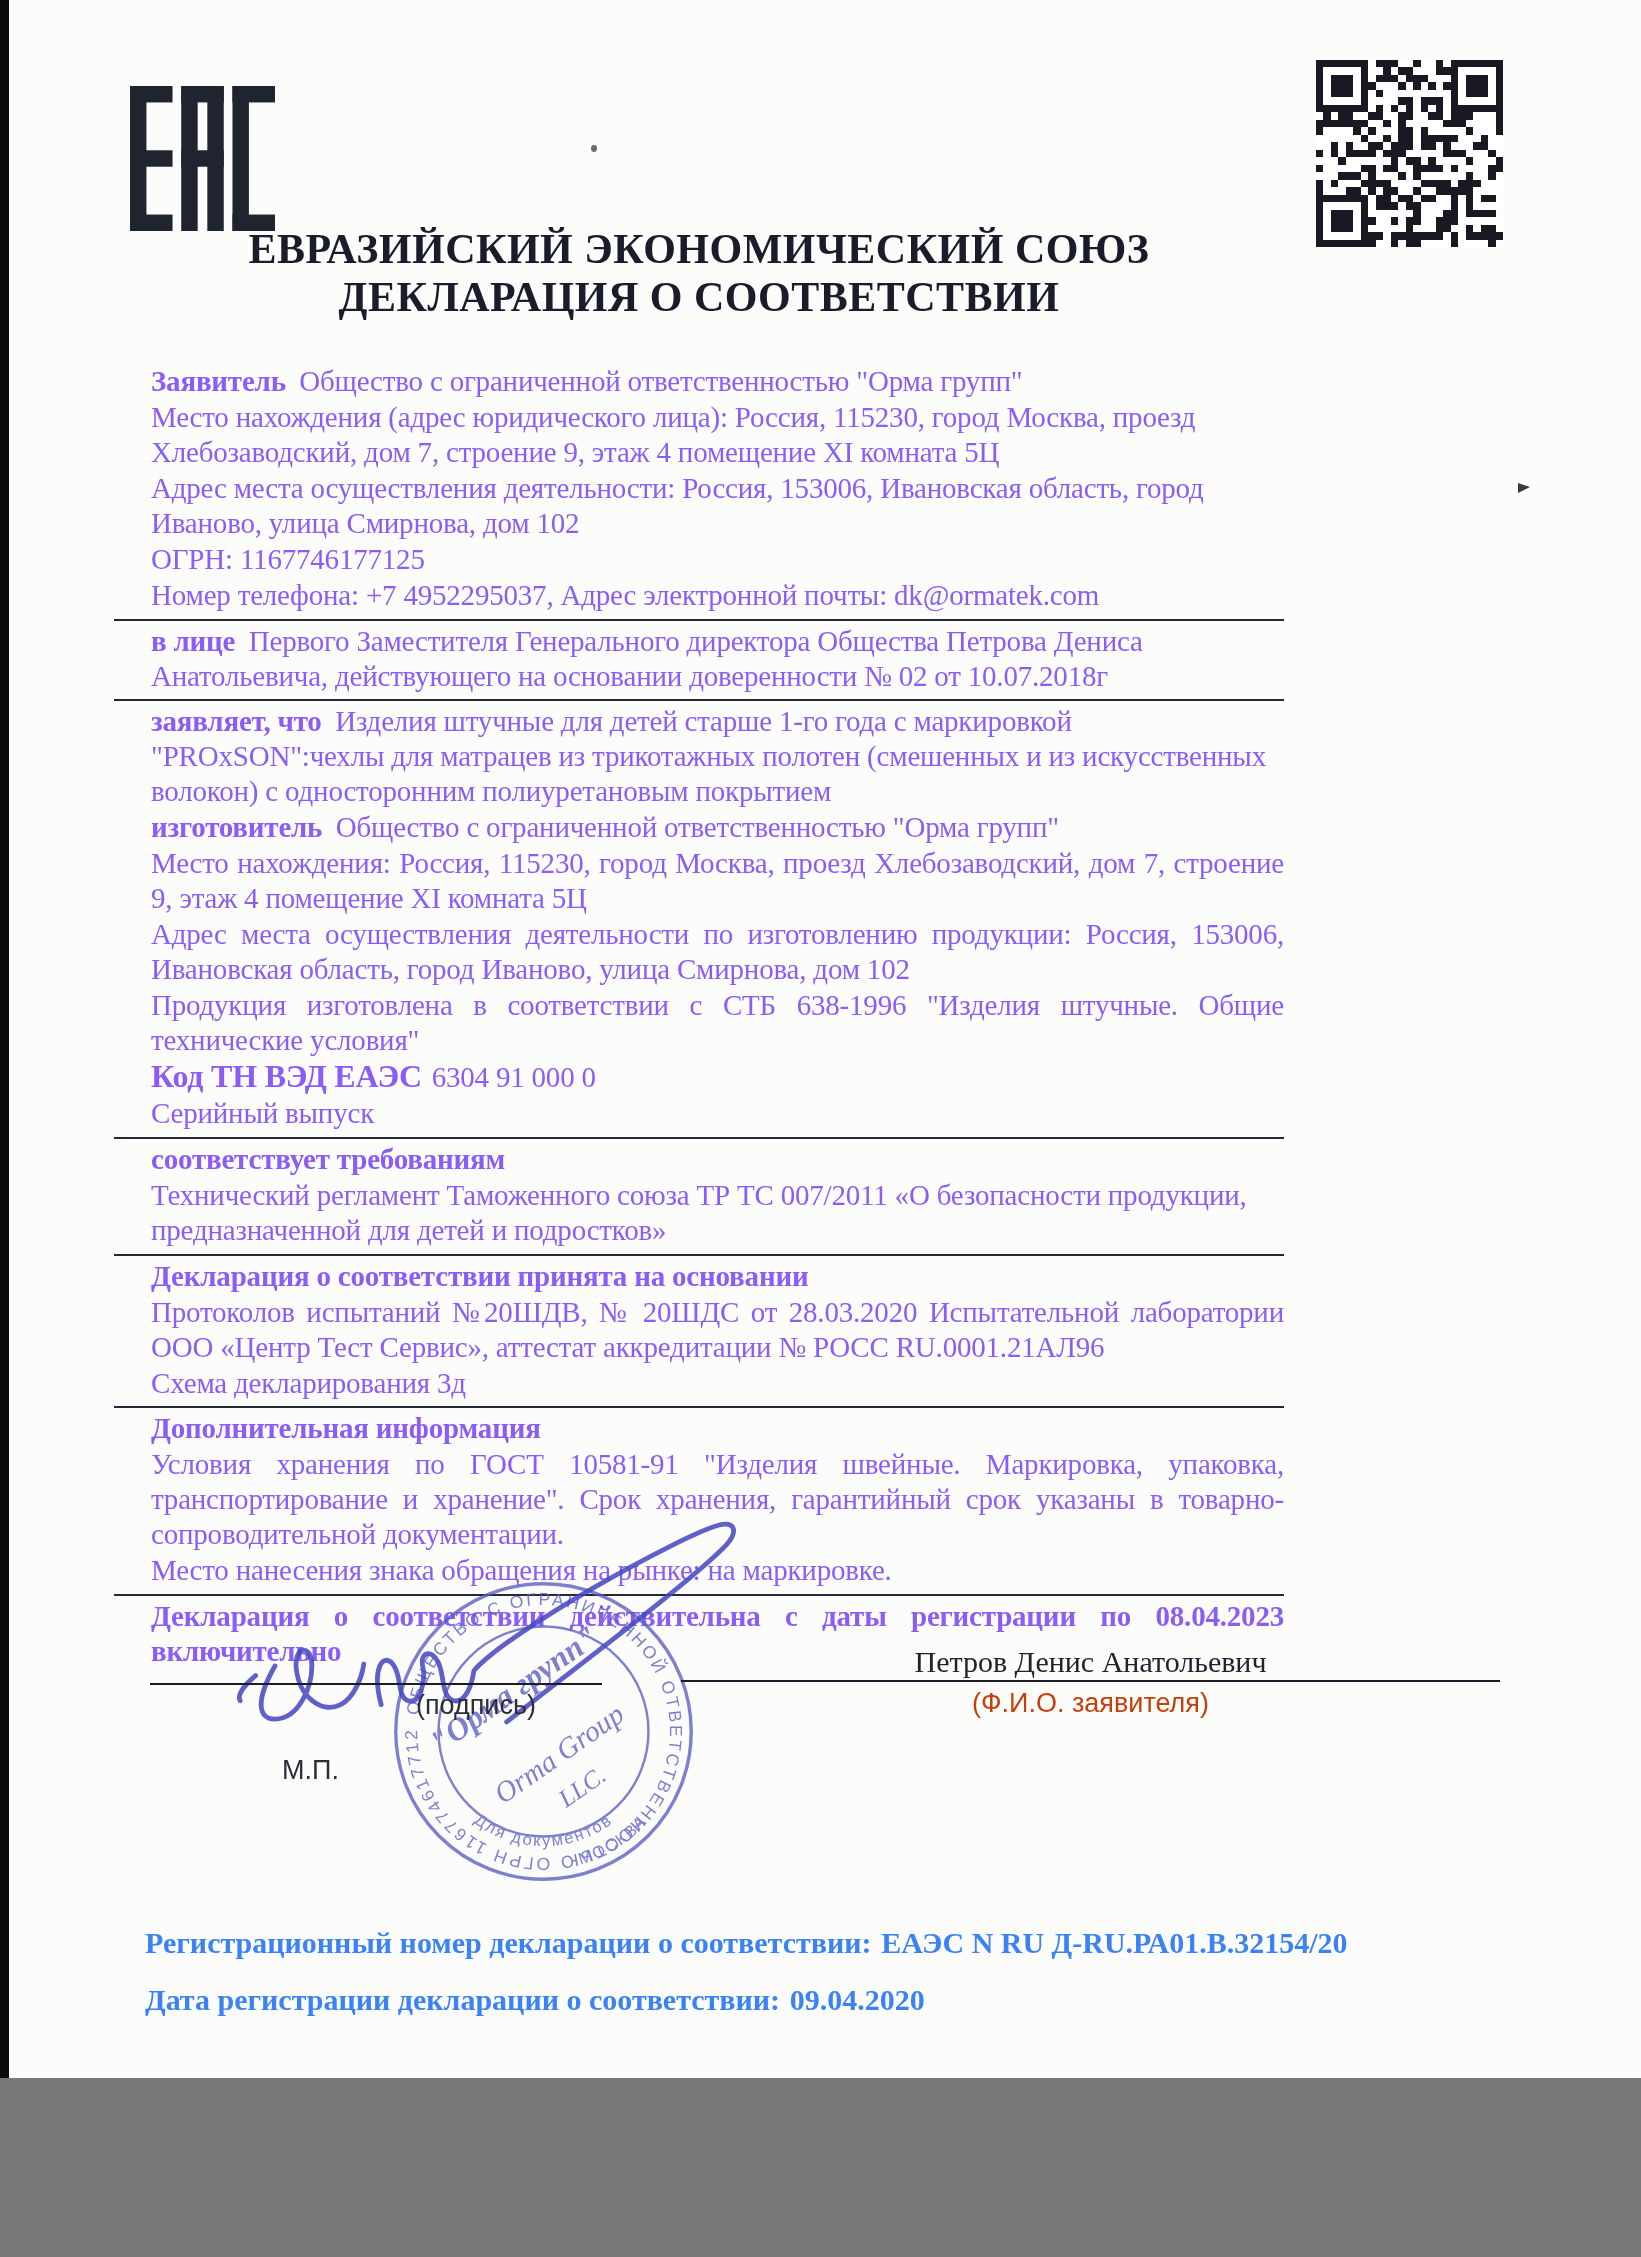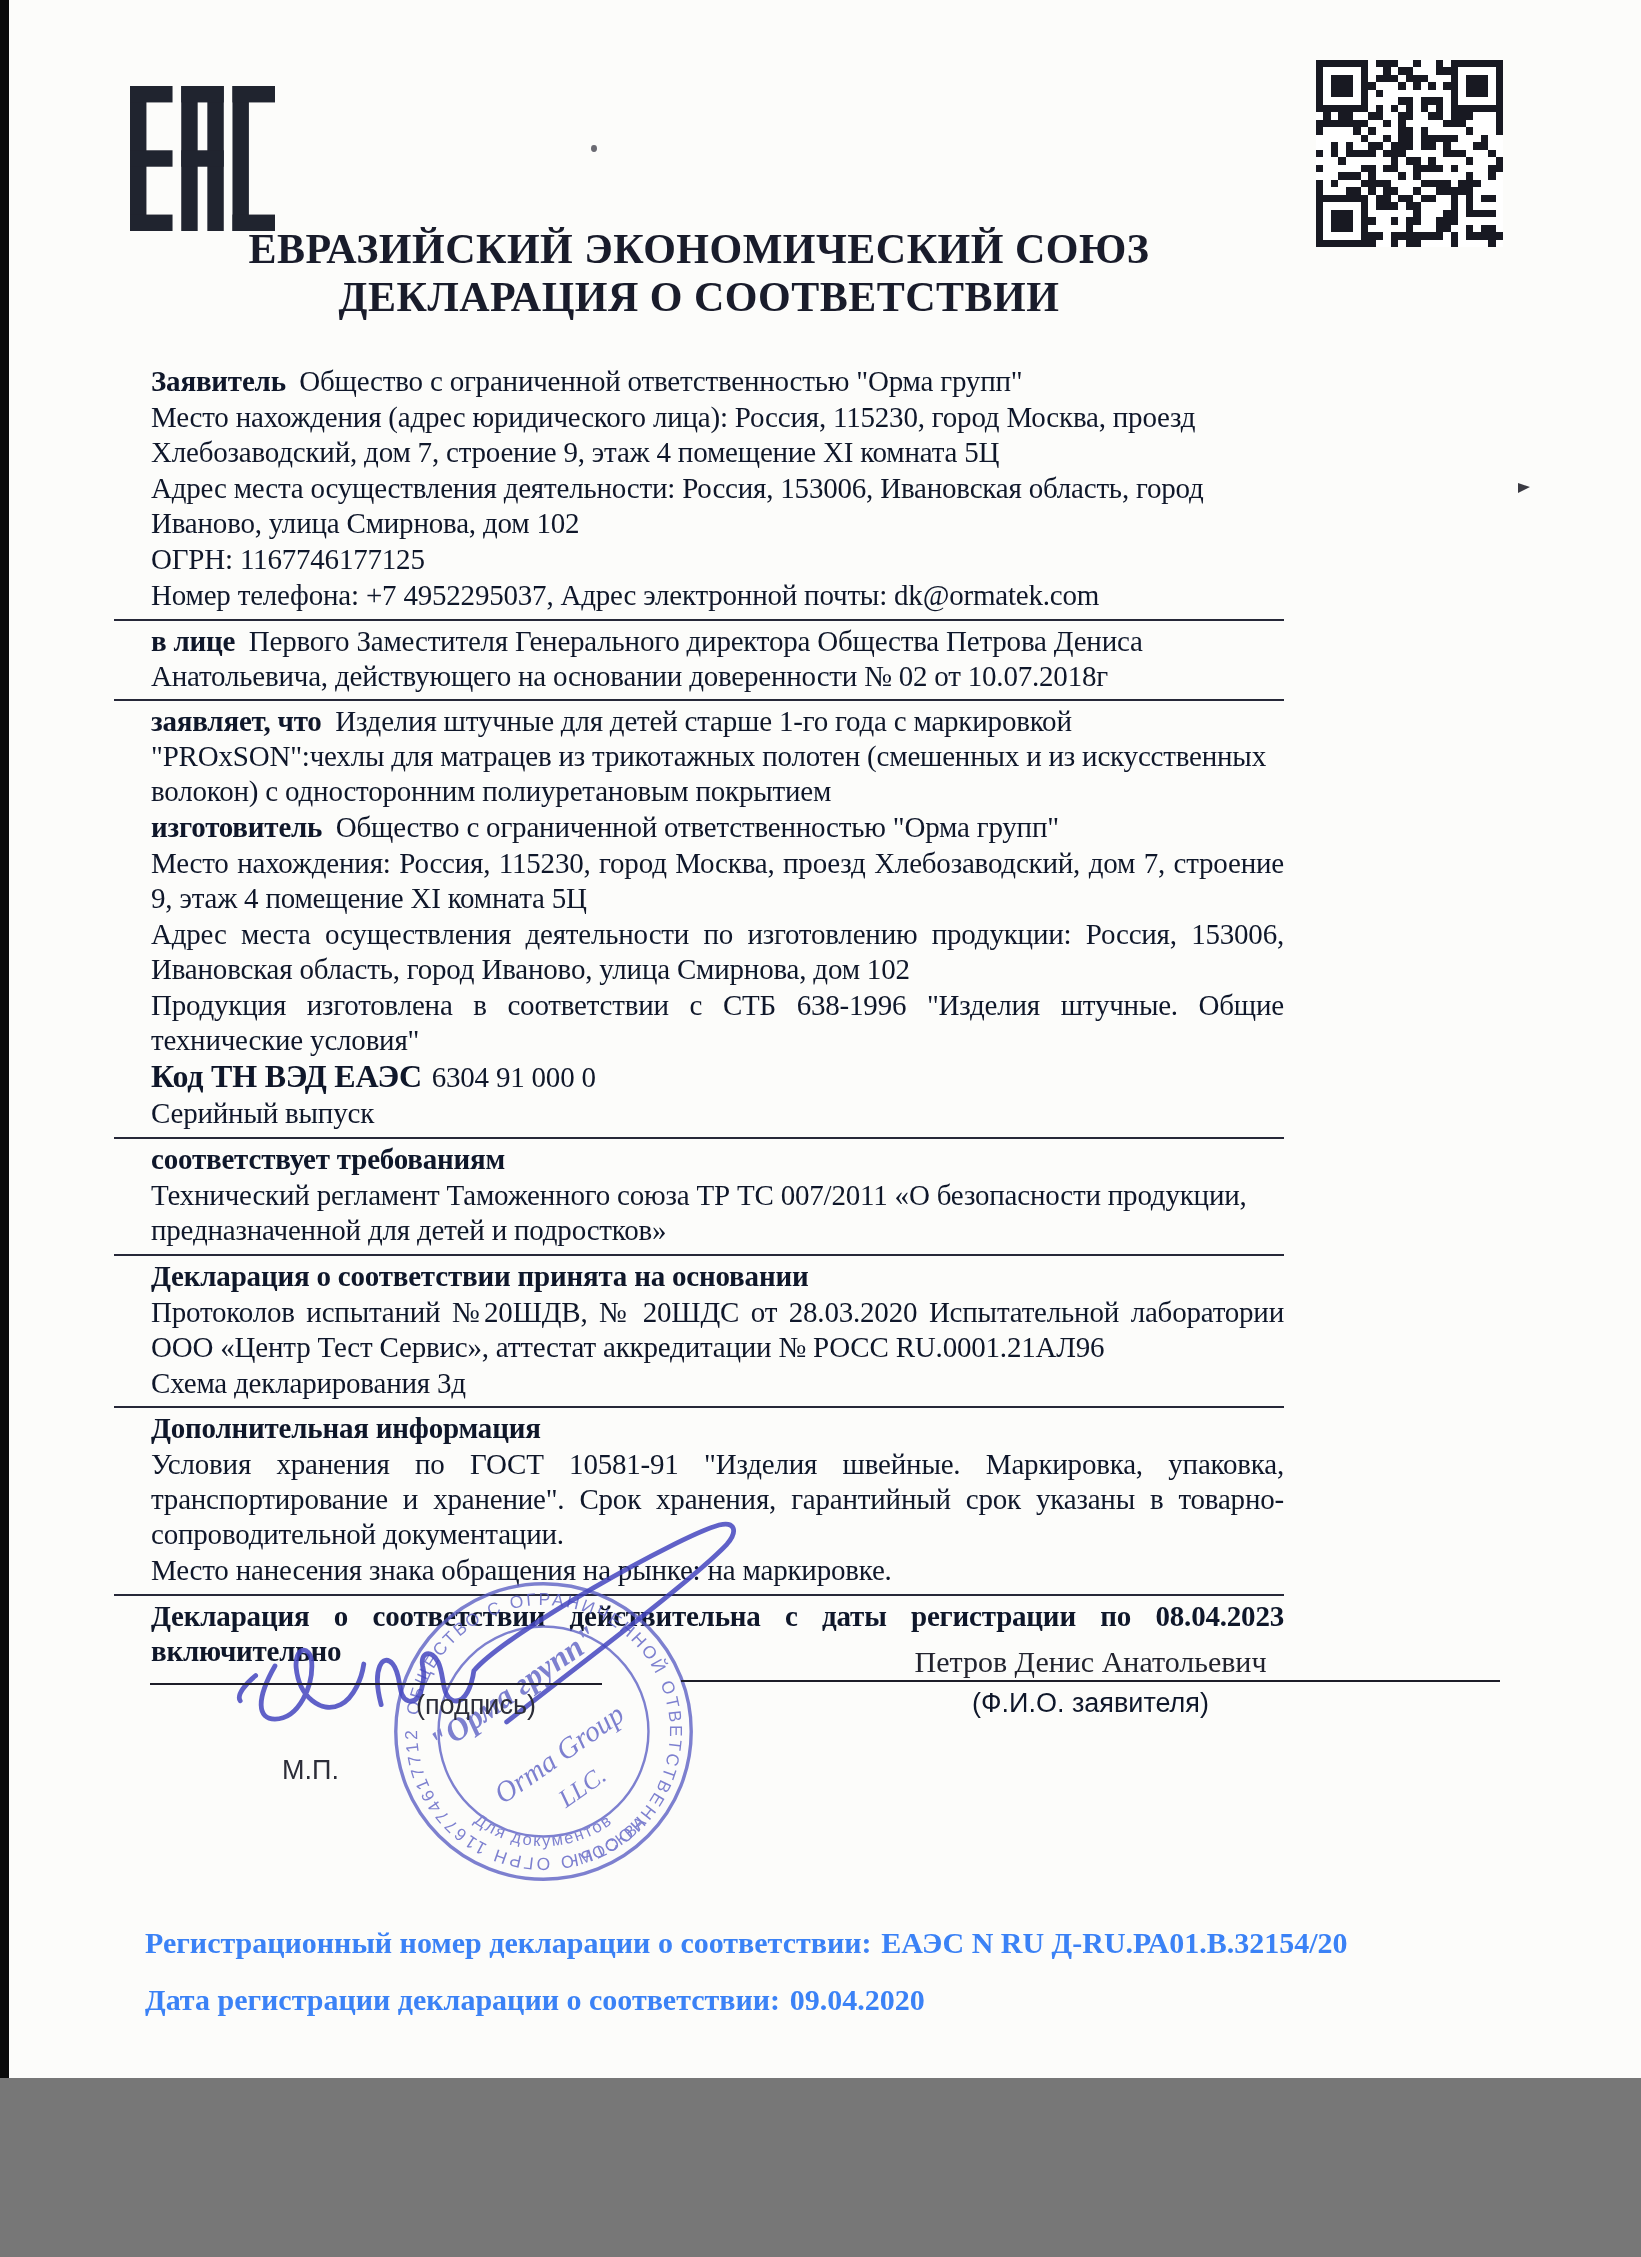--- a/index.html
+++ b/index.html
@@ -27,7 +27,7 @@
 
   
   .content{position:absolute;left:114px;top:361px;width:1170px;
-           font-size:29px;line-height:35px;letter-spacing:-0.2px;color:#0f172a;}
+           font-size:29px;line-height:35px;letter-spacing:-0.2px;color:#8b5cf6;}
   .sec{padding:2.9px 0 4.8px 0;border-bottom:2.9px solid #262838;}
   .sec.noline{border-bottom:none;}
   .content p{margin:0 0 1px 0;padding-left:37px;}

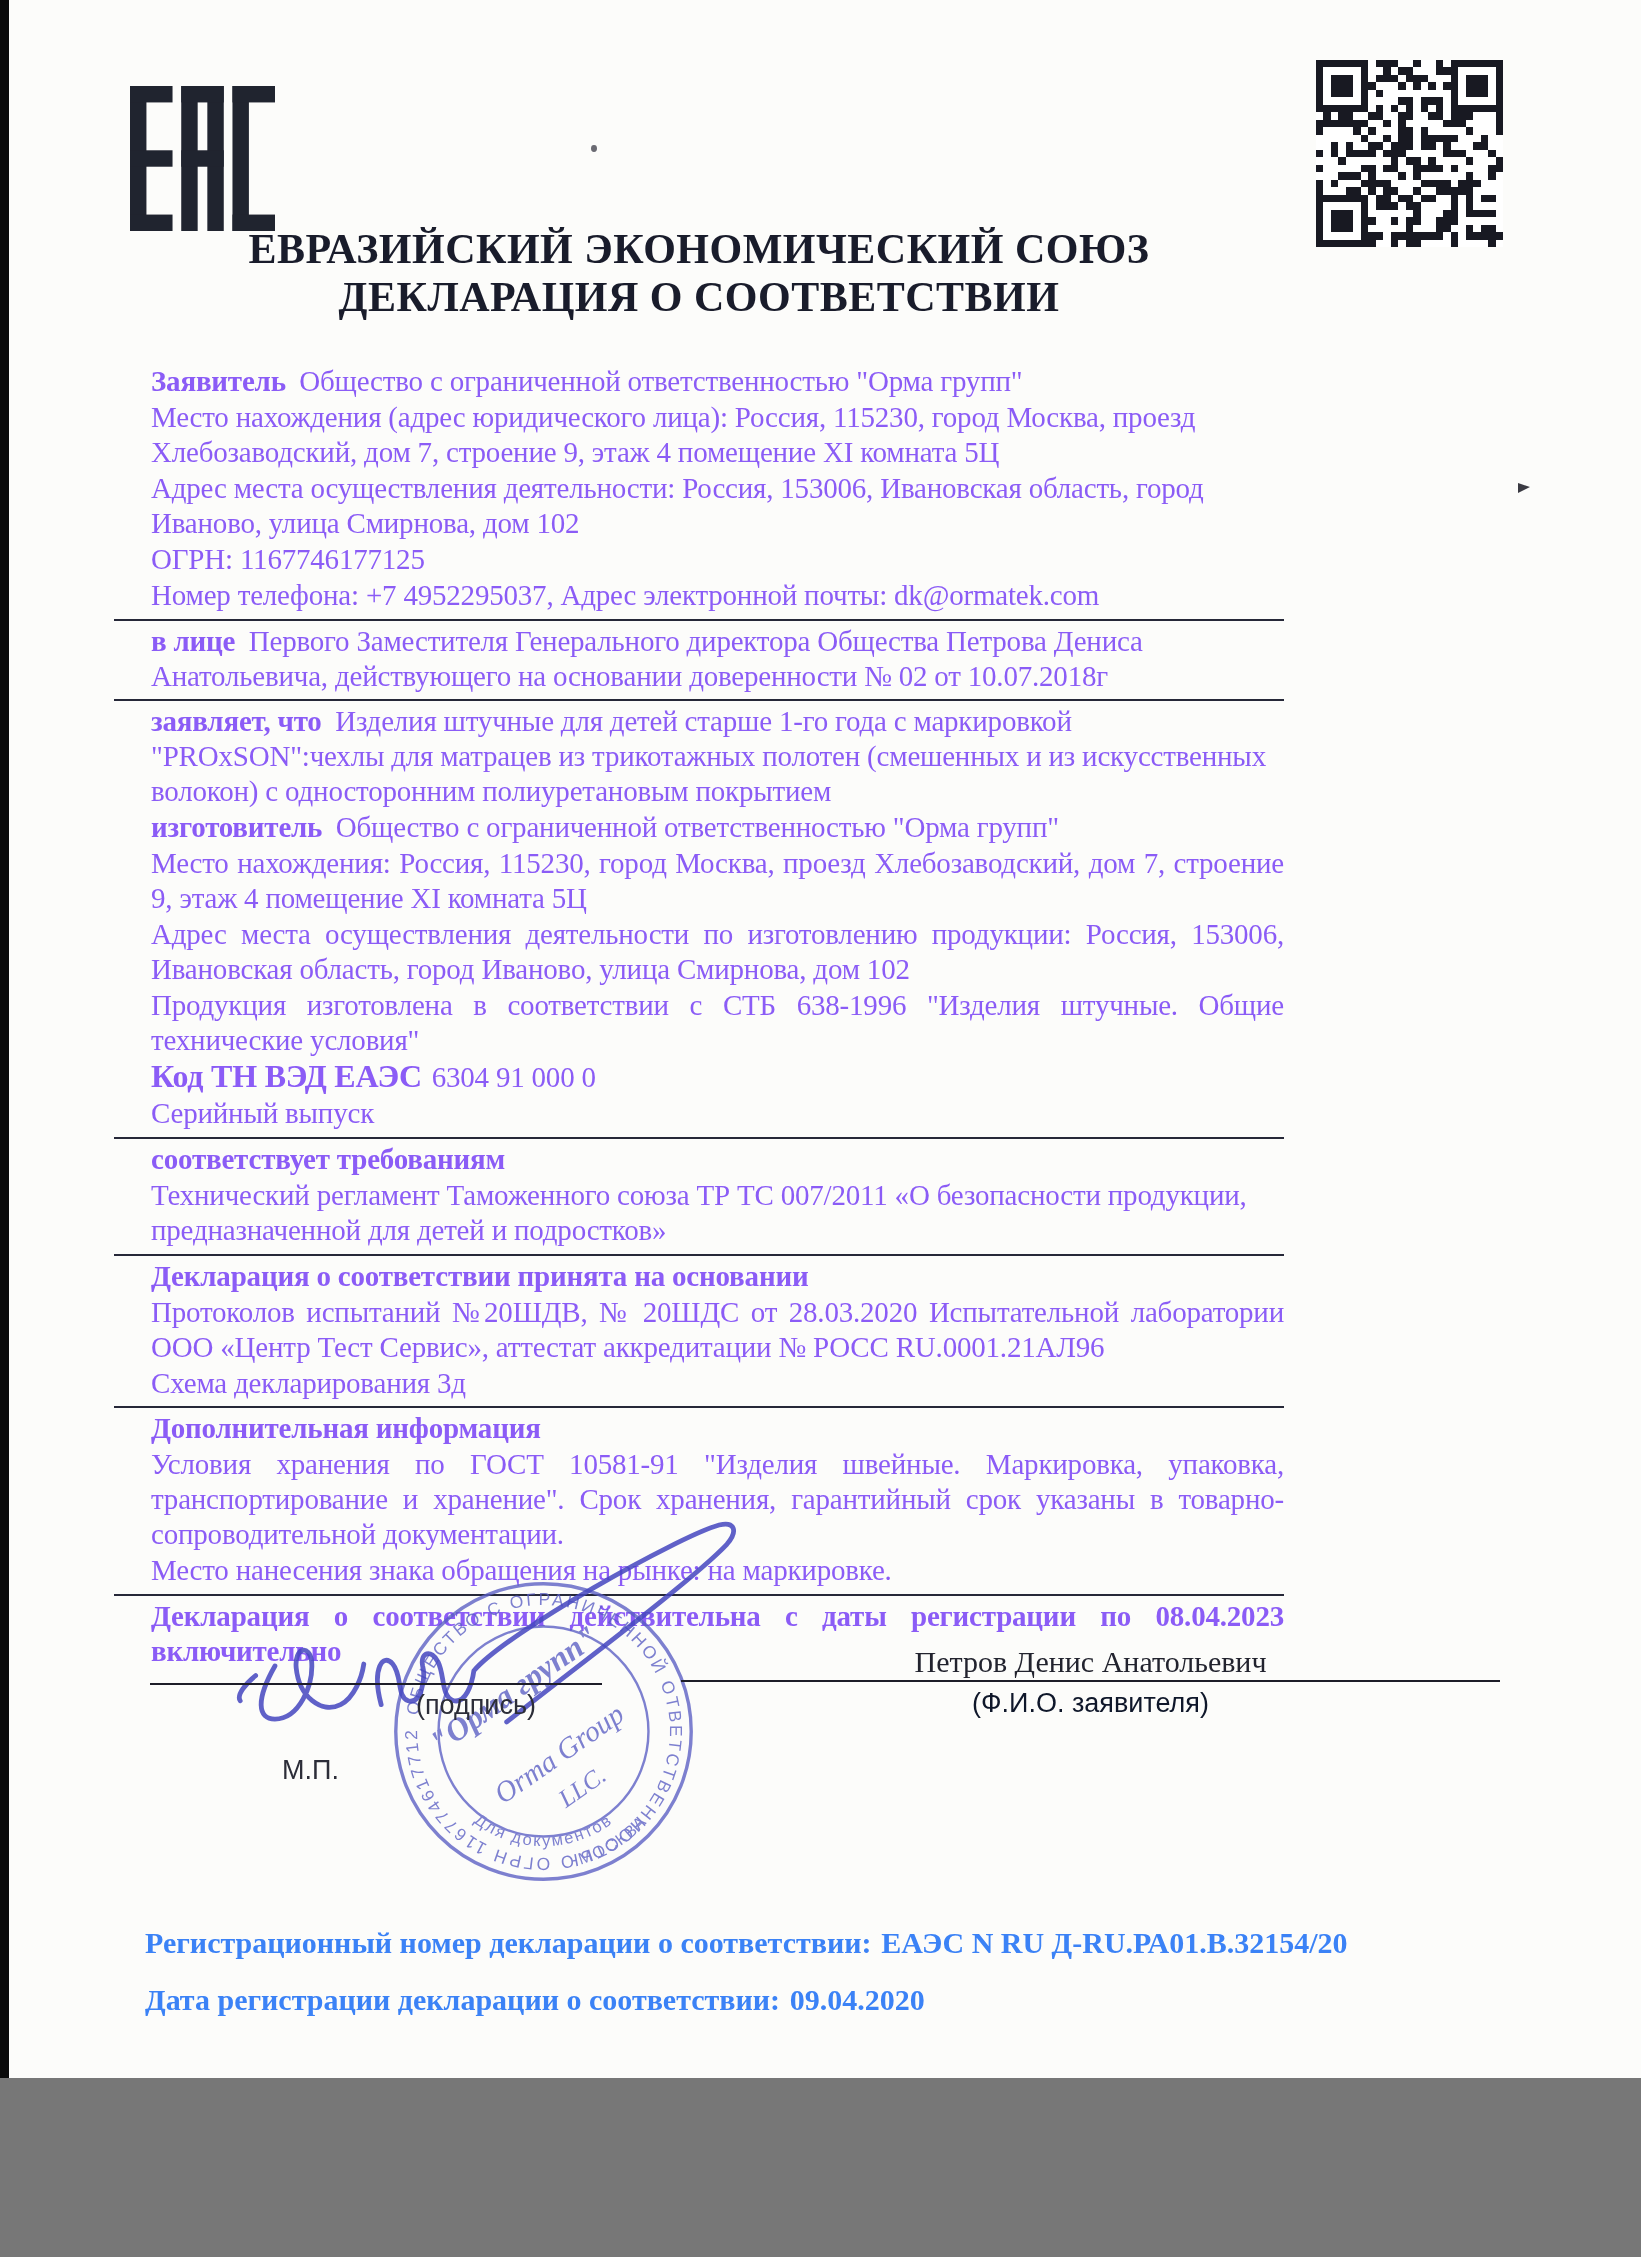--- a/index.html
+++ b/index.html
@@ -46,7 +46,7 @@
   .sig-name{position:absolute;left:681px;top:23px;width:819px;text-align:center;font-size:30px;color:#22232e;}
   .sig-line-right{position:absolute;left:681px;top:58px;width:819px;border-top:2.9px solid #1d1d28;}
   .sig-cap-right{position:absolute;left:681px;top:66px;width:819px;text-align:center;
-                 font-family:"Liberation Sans",sans-serif;font-size:27px;color:#0f172a;}
+                 font-family:"Liberation Sans",sans-serif;font-size:27px;color:#c2410c;}
   .stamp{position:absolute;left:388px;top:-46px;width:311px;height:311px;opacity:.78;}
   .autograph{position:absolute;left:217px;top:-101px;width:618px;height:232px;opacity:.85;}
 

